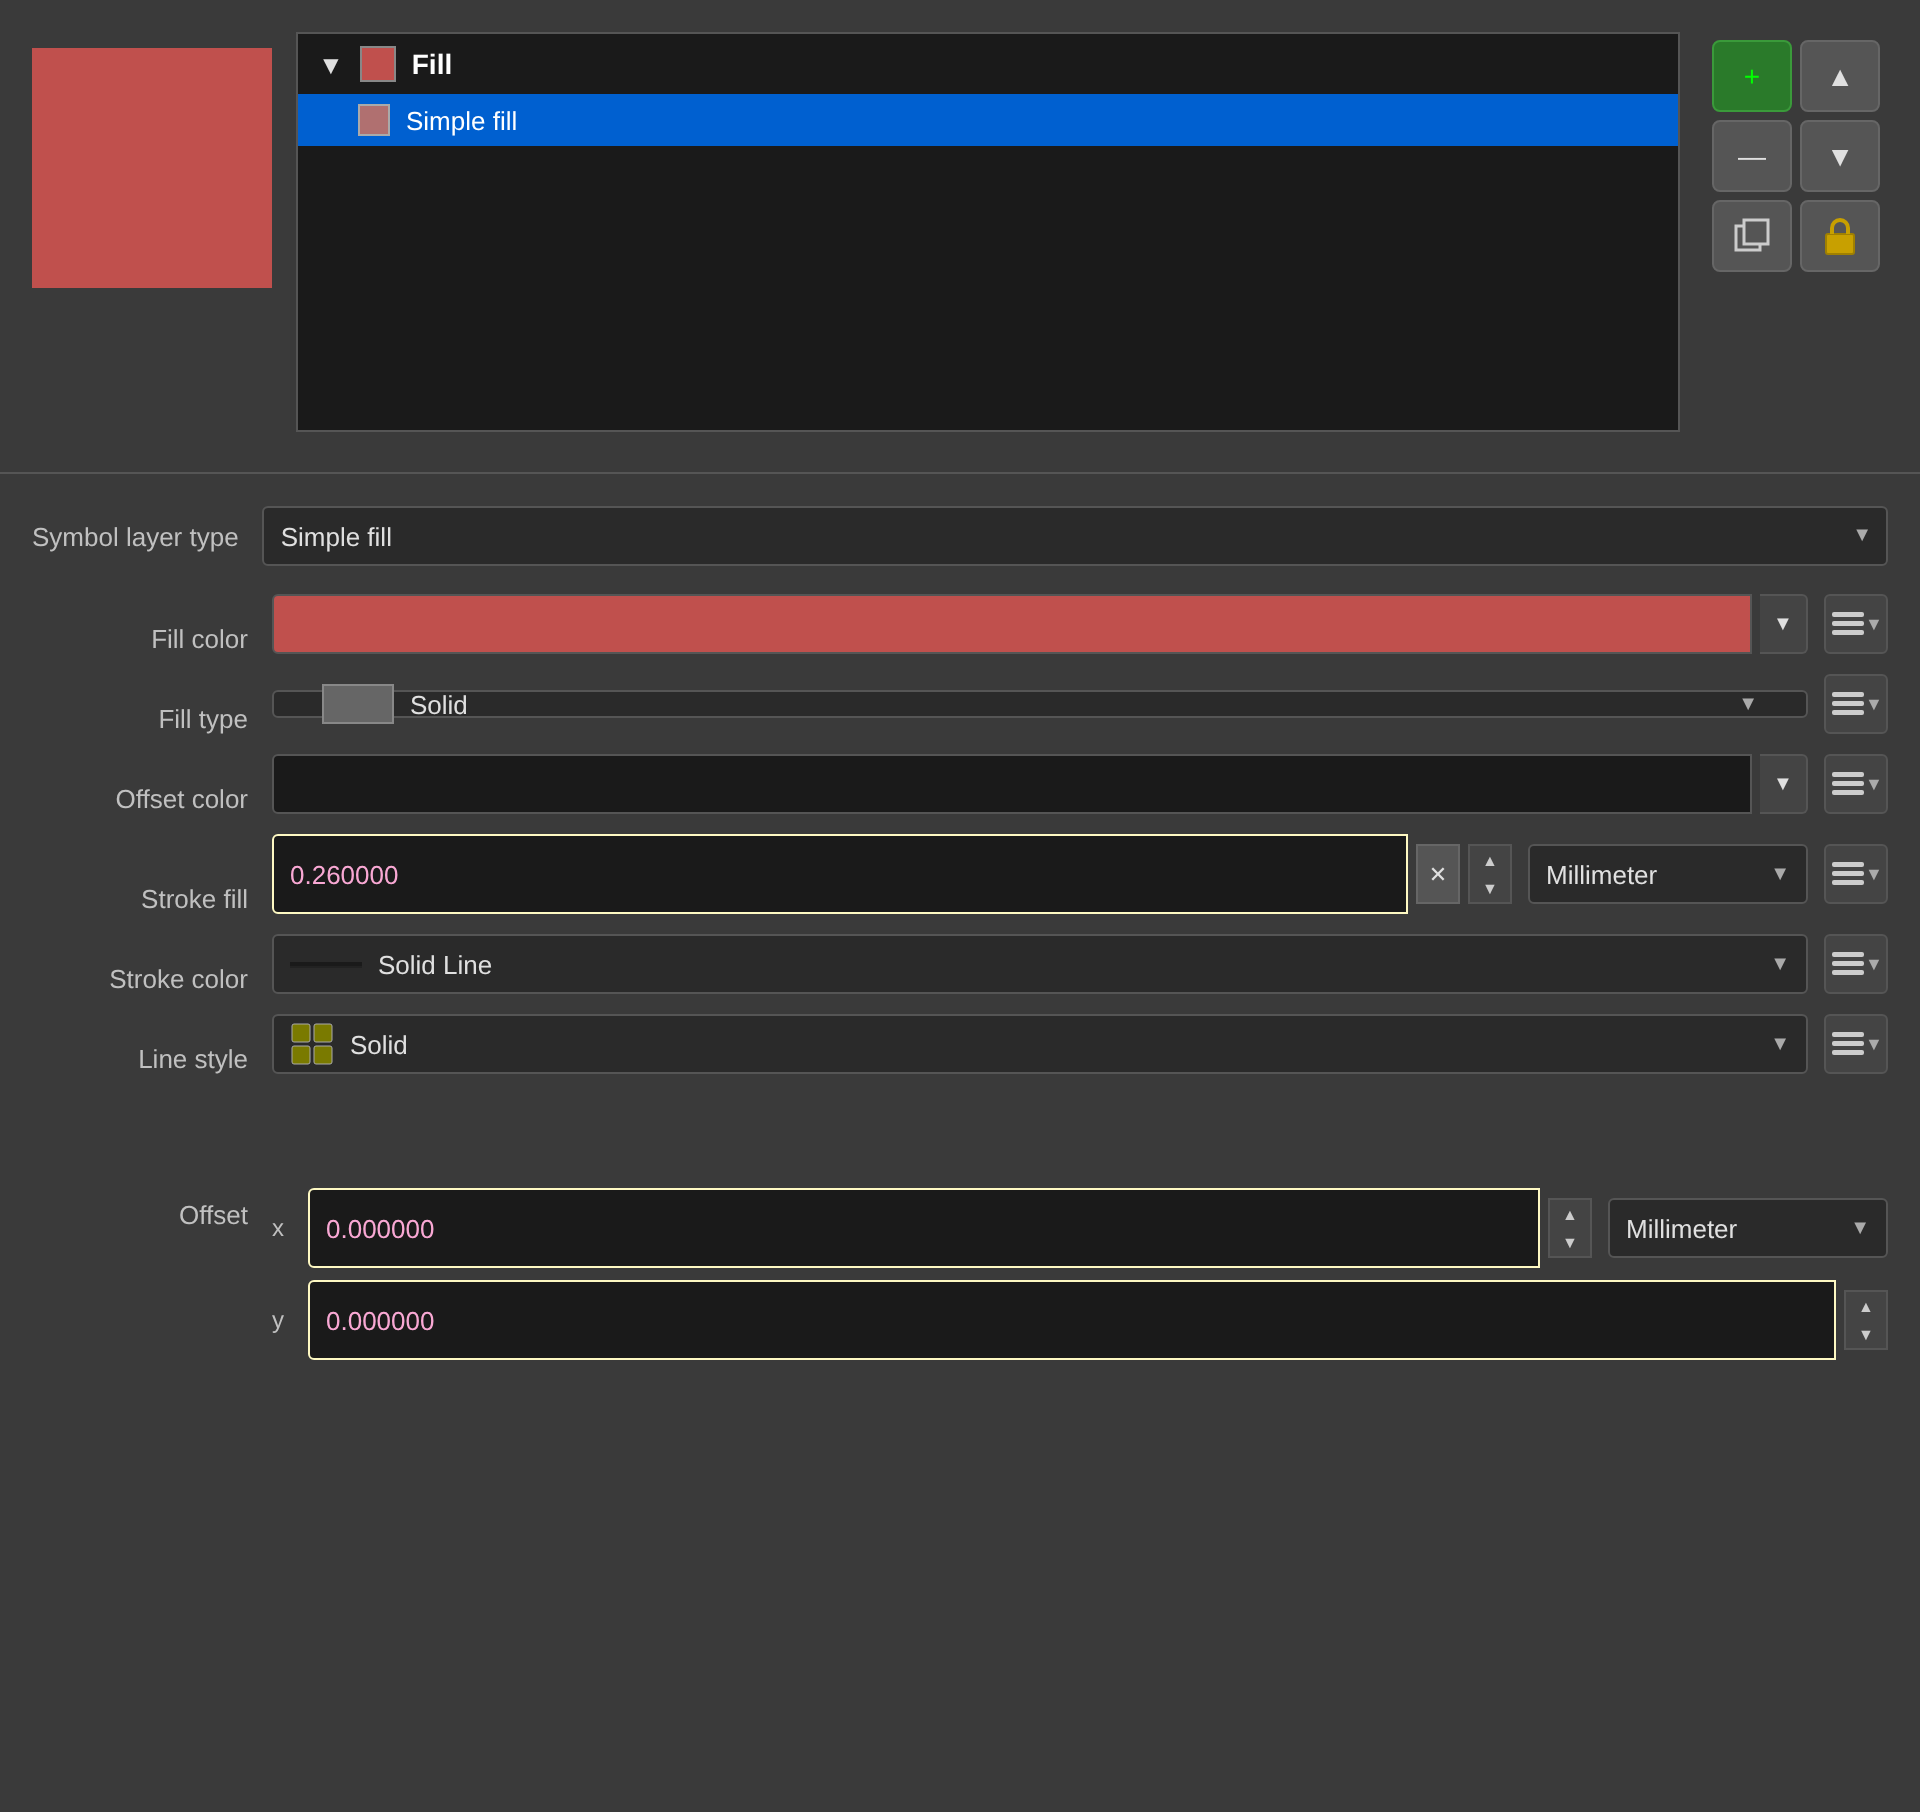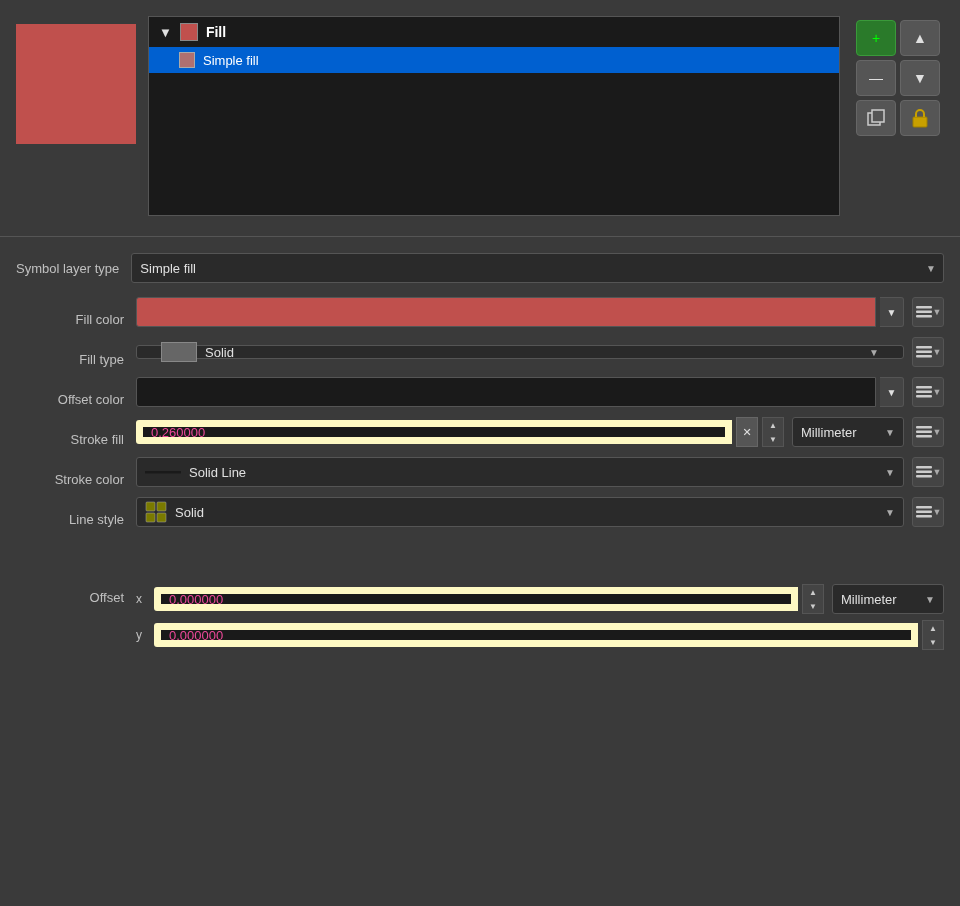--- a/index.html
+++ b/index.html
@@ -209,11 +209,11 @@
     
     .text-input {
       flex: 1;
-      height: 24px;
+      height: 40px;
       background: #1a1a1a;
-      border: 7px solid #fef9c3;
+      border: 1px solid #fef9c3;
       border-radius: 3px;
-      color: #ec4899;
+      color: #f9a8d4;
       padding: 0 8px;
       font-size: 13px;
     }

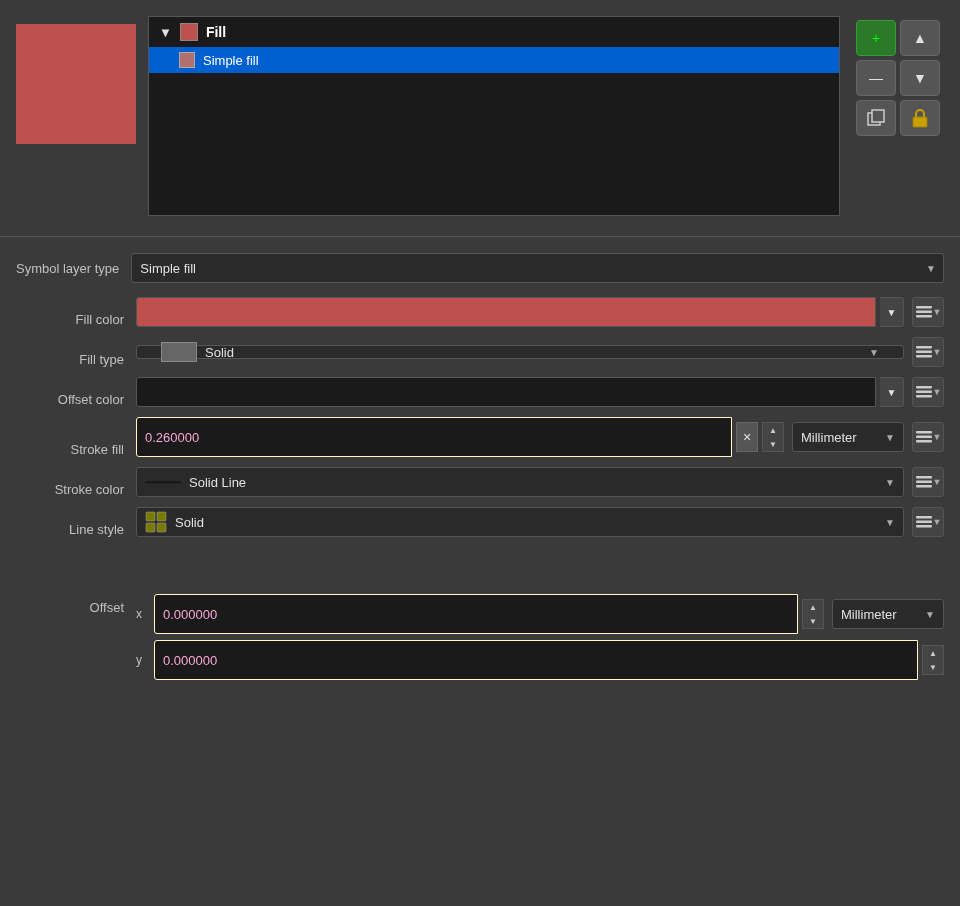--- a/index.html
+++ b/index.html
@@ -251,7 +251,7 @@
     }
 
     .unit-dropdown {
-      width: 112px;
+      width: 140px;
       height: 30px;
       background: #2a2a2a;
       border: 1px solid #555;

